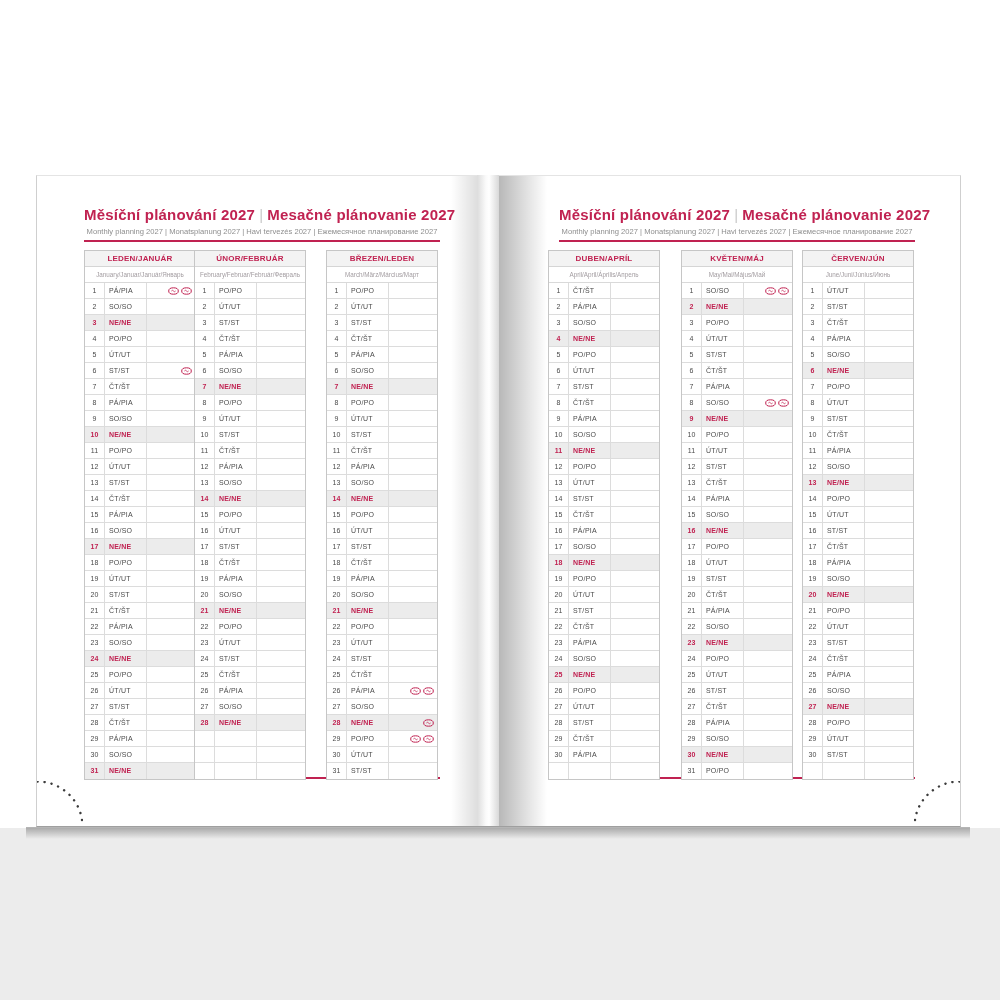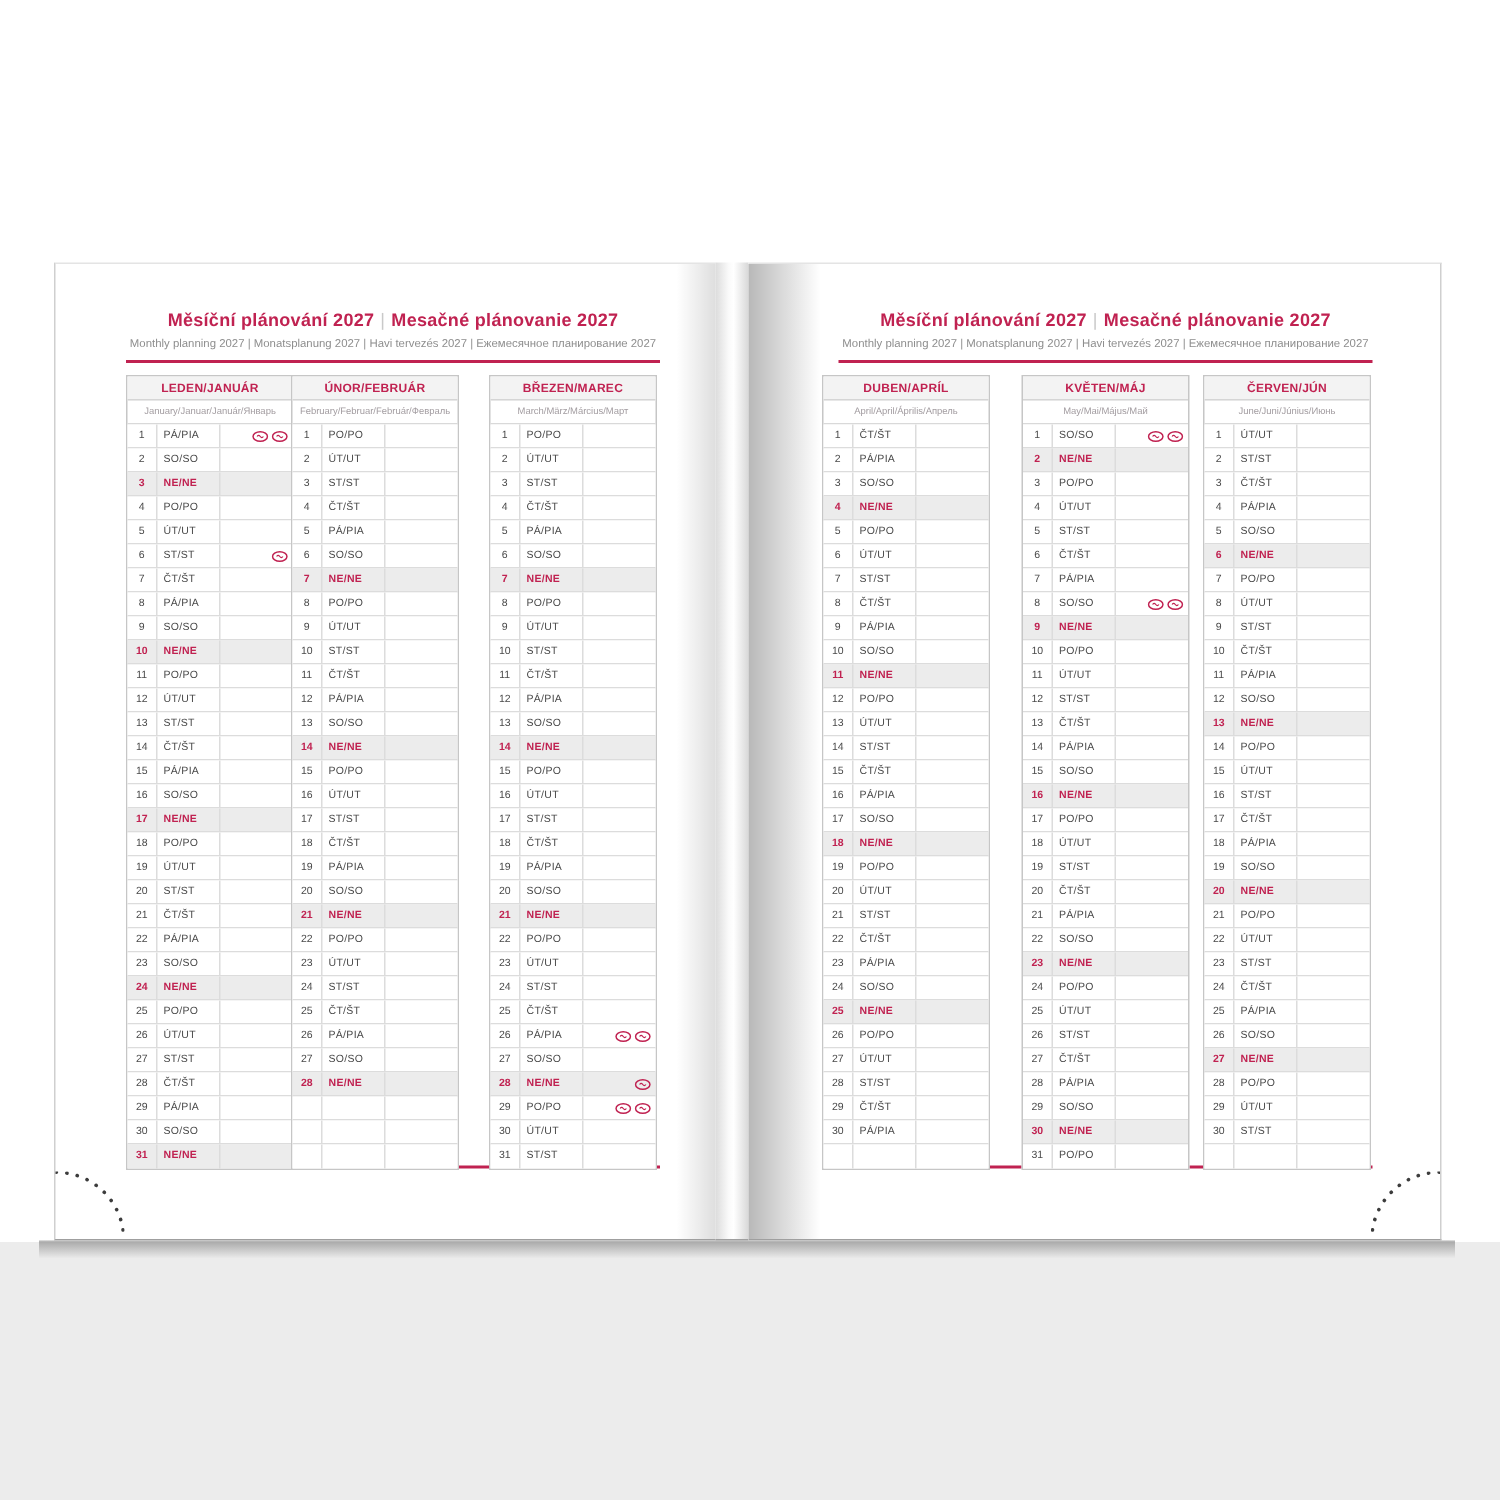--- a/index.html
+++ b/index.html
@@ -23,7 +23,7 @@
     background:linear-gradient(90deg,rgba(0,0,0,.28),rgba(0,0,0,0))}
 
   .head{position:absolute;width:356px;text-align:center;top:206px}
-  .head .t{font-size:12px;font-weight:bold;color:var(--accent);letter-spacing:.2px;white-space:nowrap}
+  .head .t{font-size:15px;font-weight:bold;color:var(--accent);letter-spacing:.2px;white-space:nowrap}
   .head .t .sep{color:#c9c9c9;font-weight:normal;padding:0 4px}
   .head .s{margin-top:4px;font-size:7.6px;color:#8e8e8e;white-space:nowrap}
   .rule{position:absolute;height:2px;background:var(--accent)}

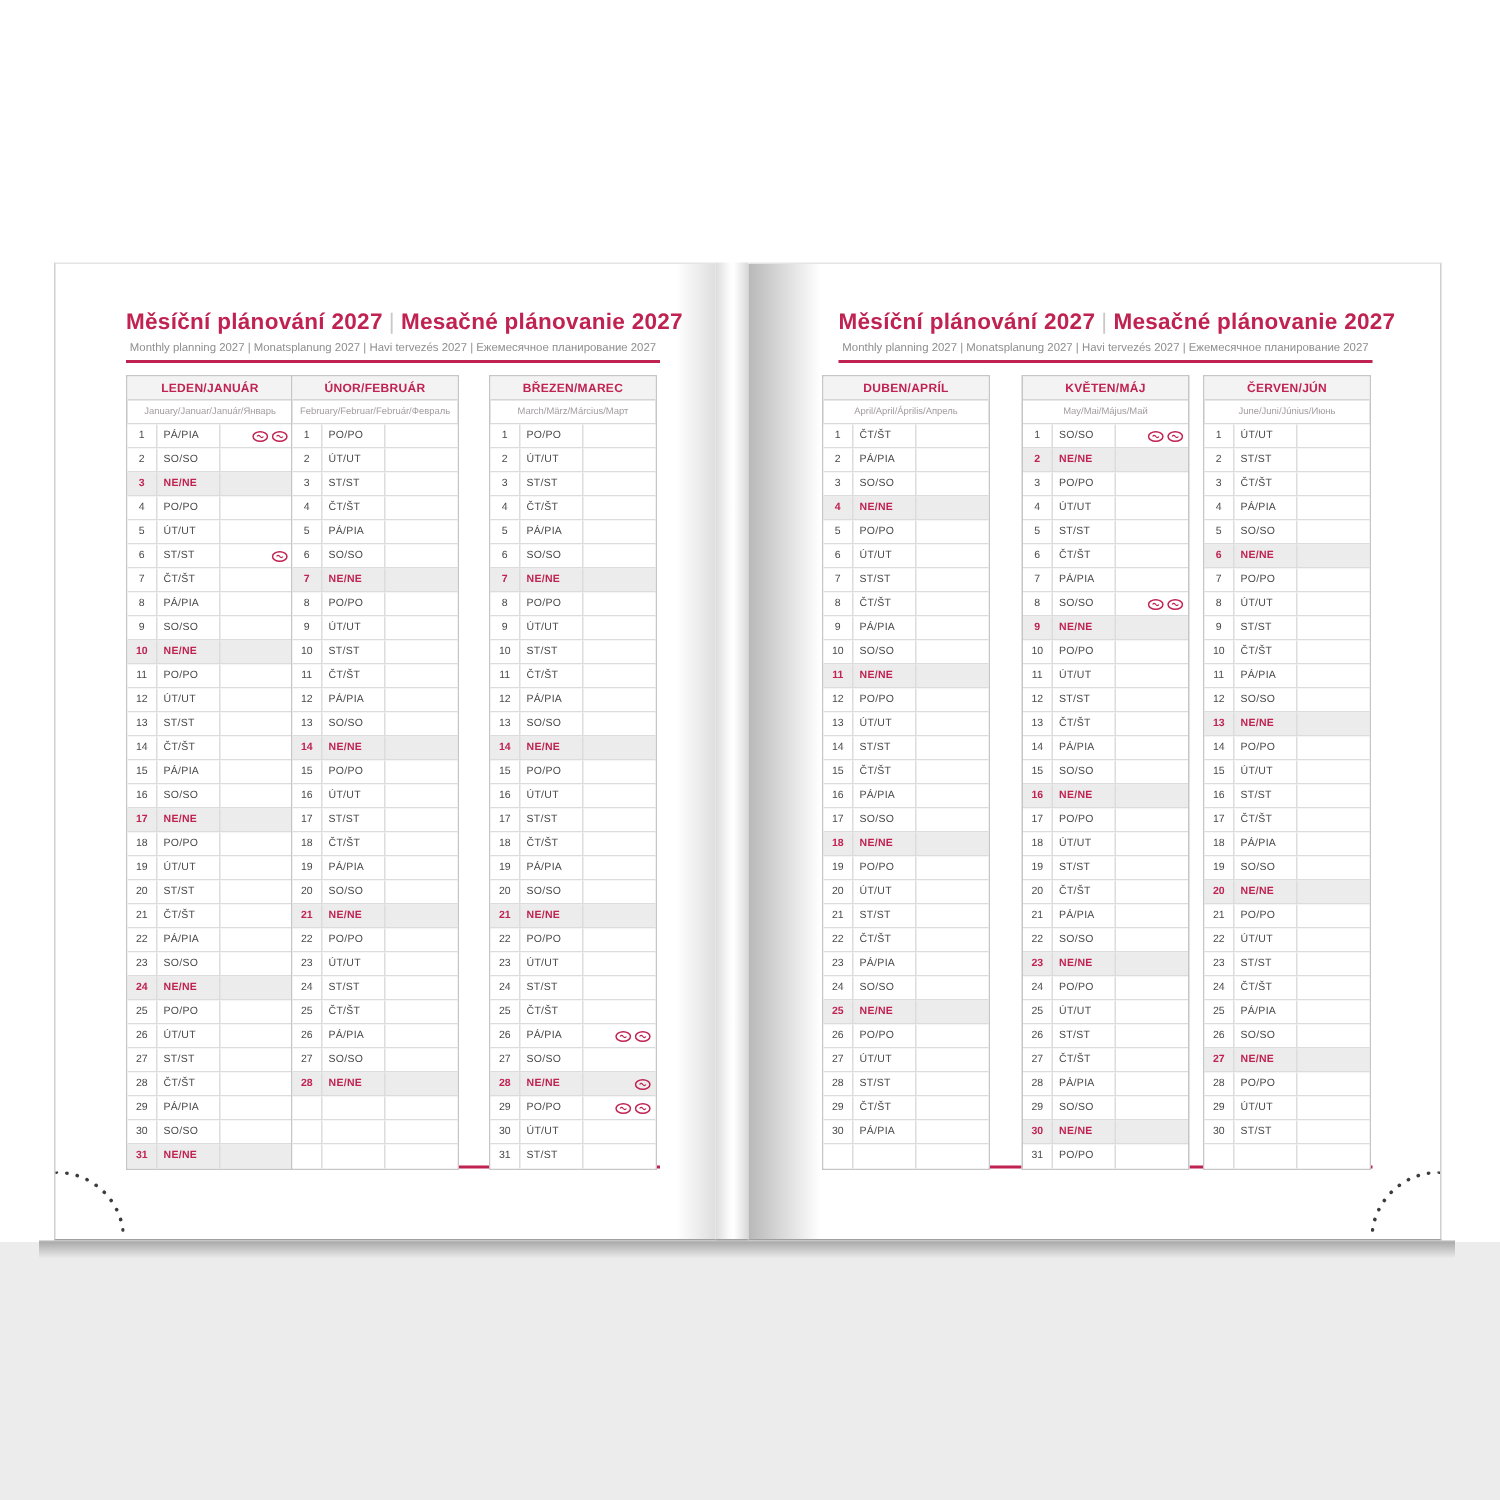--- a/index.html
+++ b/index.html
@@ -414,7 +414,7 @@
       </div>
   </section>
   <section class="month" style="left:326px">
-    <div class="m-name">BŘEZEN/MAREC</div>
+    <div class="m-name">BŘEZEN/LEDEN</div>
     <div class="m-sub">March/März/Március/Март</div>
     <div>
         <div class="row">

